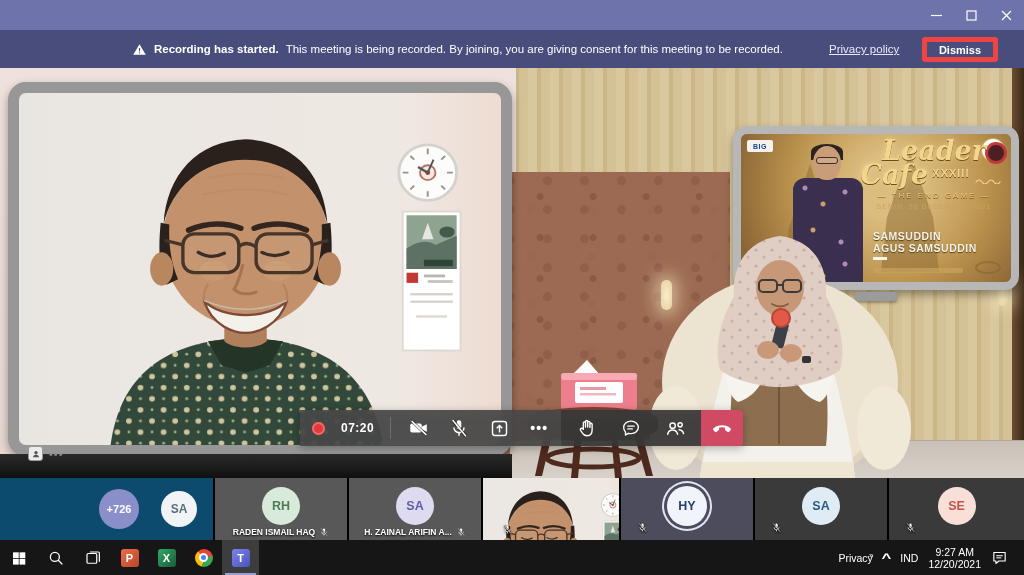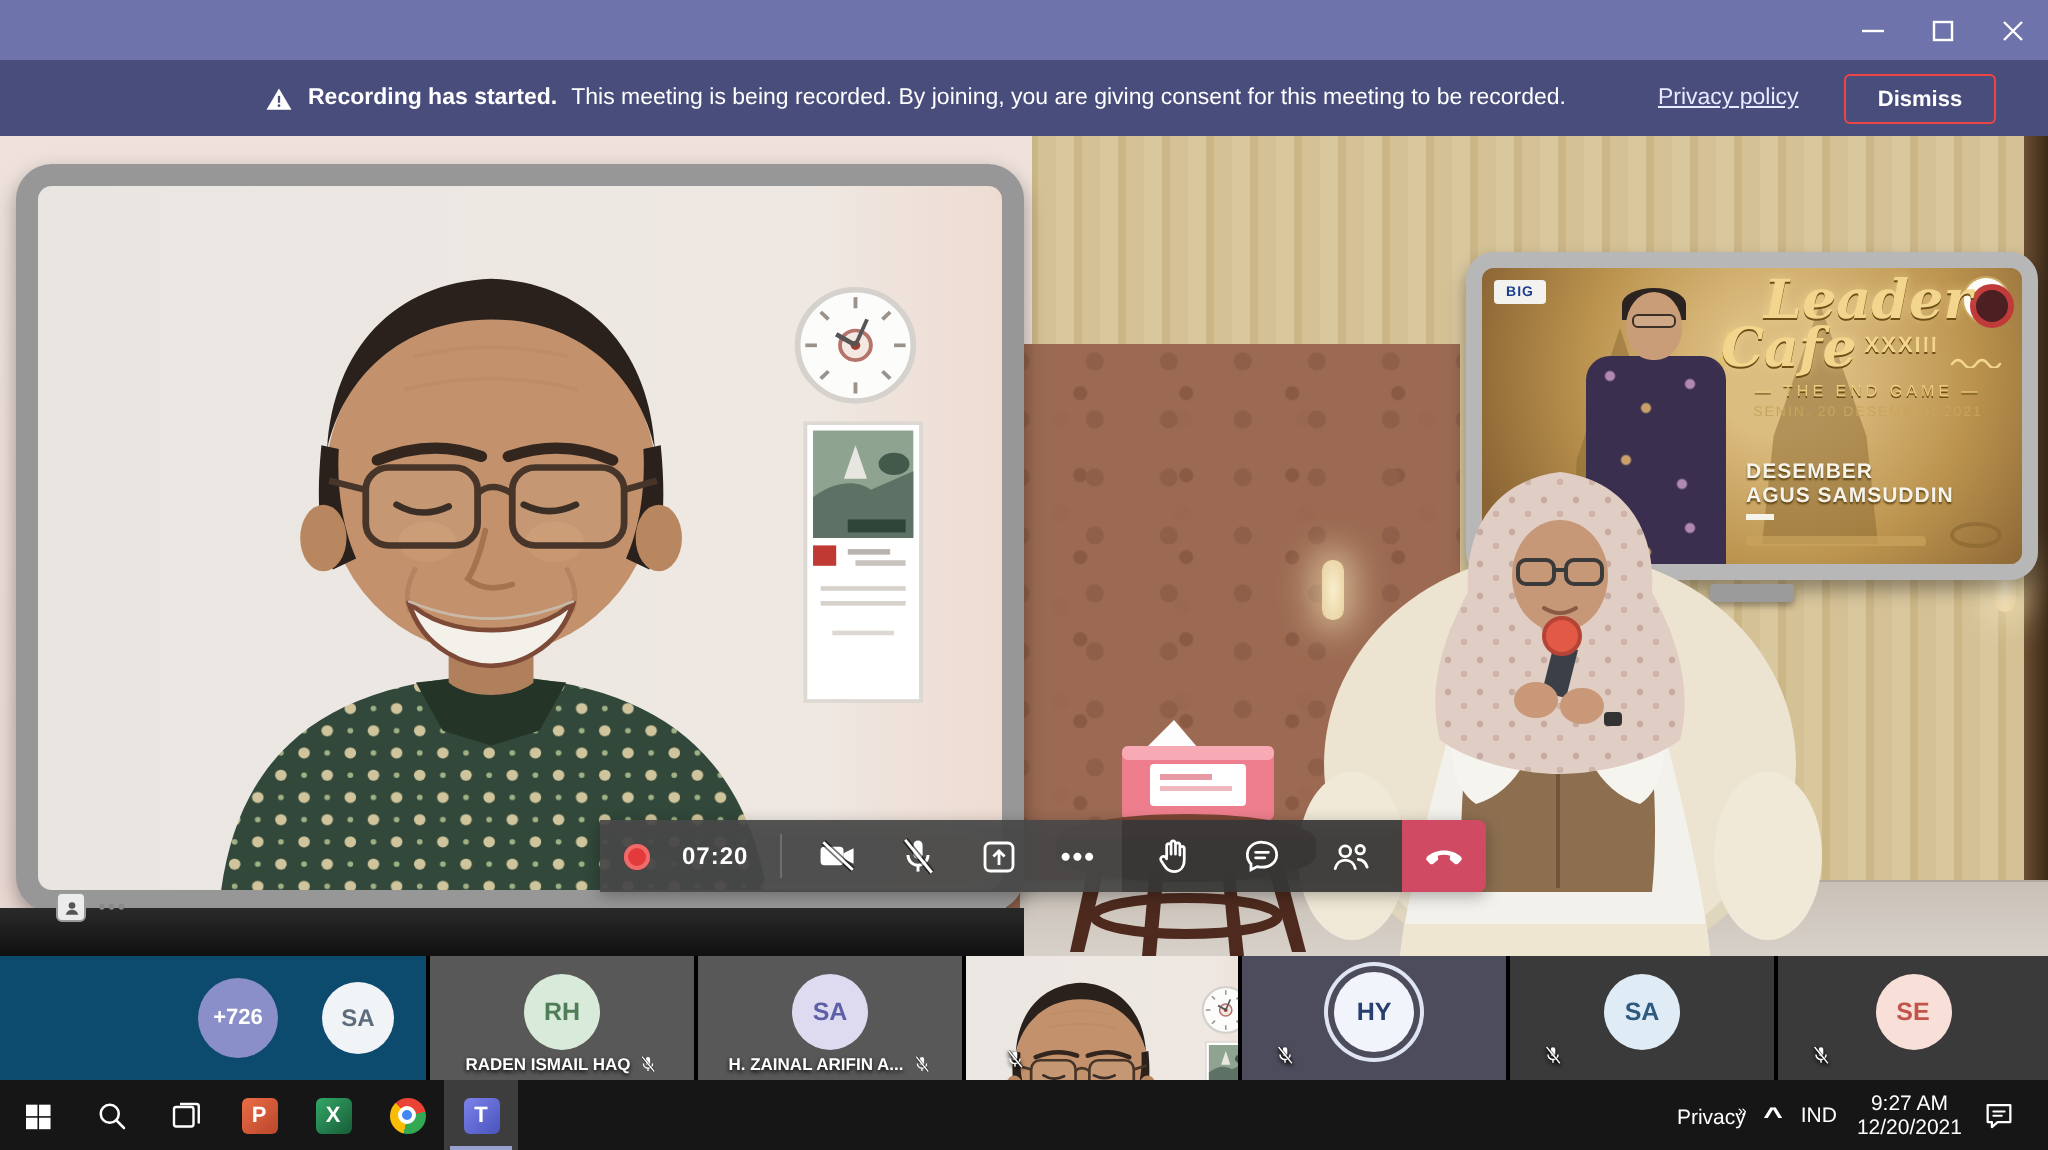--- a/index.html
+++ b/index.html
@@ -18,7 +18,7 @@
   #banner-row{position:absolute;left:132px;top:0;height:38px;display:flex;align-items:center;gap:7px;font-size:11.5px;white-space:nowrap;}
   #banner-row b{font-size:11.5px;}
   #banner-link{text-decoration:underline;cursor:pointer;color:#e8eaff;padding-left:39px;}
-  #dismiss-btn{position:absolute;right:26px;top:7px;width:76px;height:25px;border:1px solid #ef4444;border-radius:3px;
+  #dismiss-btn{position:absolute;right:26px;top:7px;width:76px;height:25px;border:5px solid #ef4444;border-radius:3px;
                background:transparent;color:#fff;font-size:11px;font-weight:bold;display:flex;align-items:center;justify-content:center;cursor:pointer;}
 
   

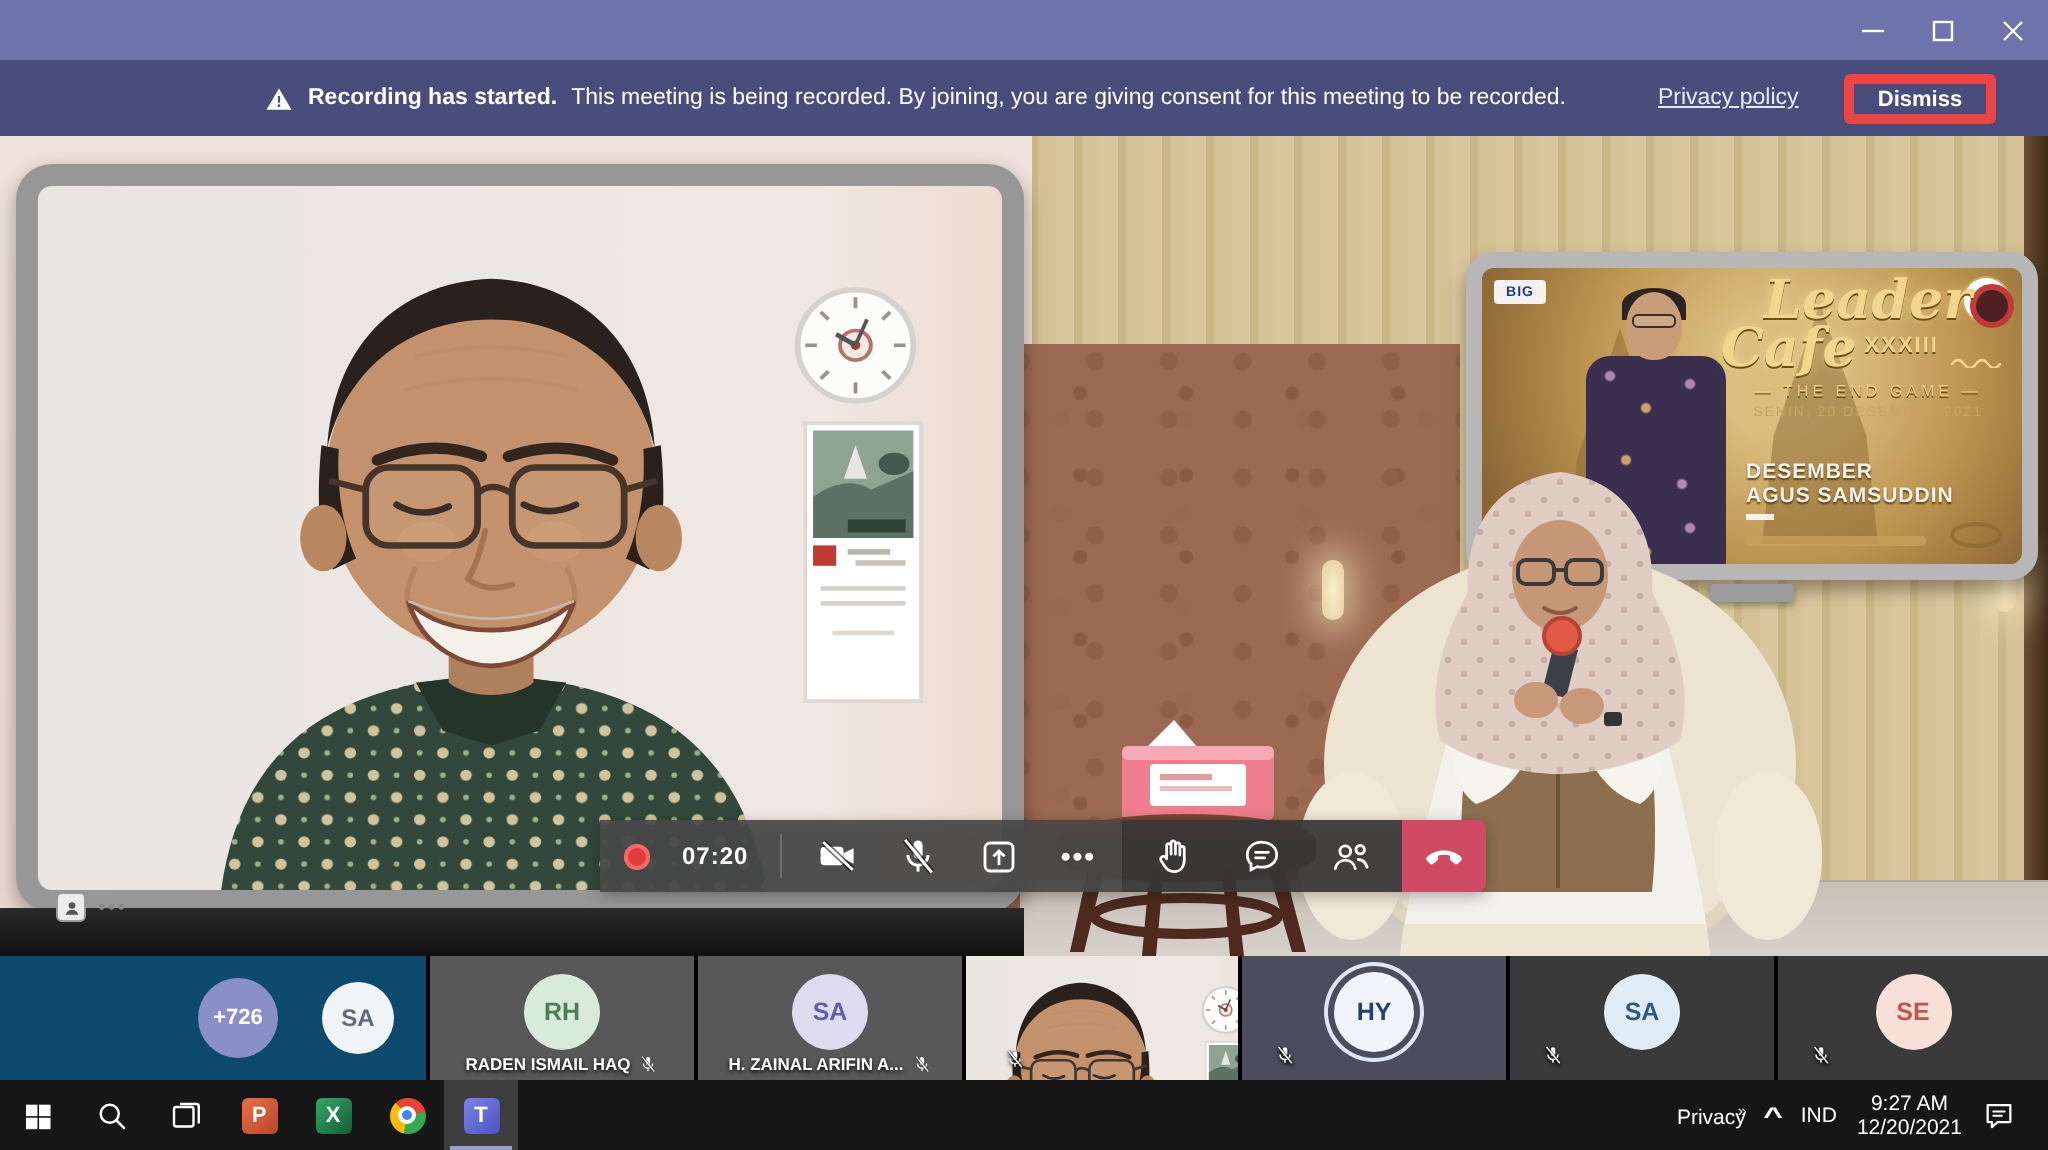--- a/index.html
+++ b/index.html
@@ -377,7 +377,7 @@
           <div id="p-date">SENIN, 20 DESEMBER 2021</div>
         </div>
         <div id="p-speaker">
-          <div class="n">DESEMBER</div>
+          <div class="n">SAMSUDDIN</div>
           <div class="n">AGUS SAMSUDDIN</div>
           <div id="p-dash"></div>
         </div>

